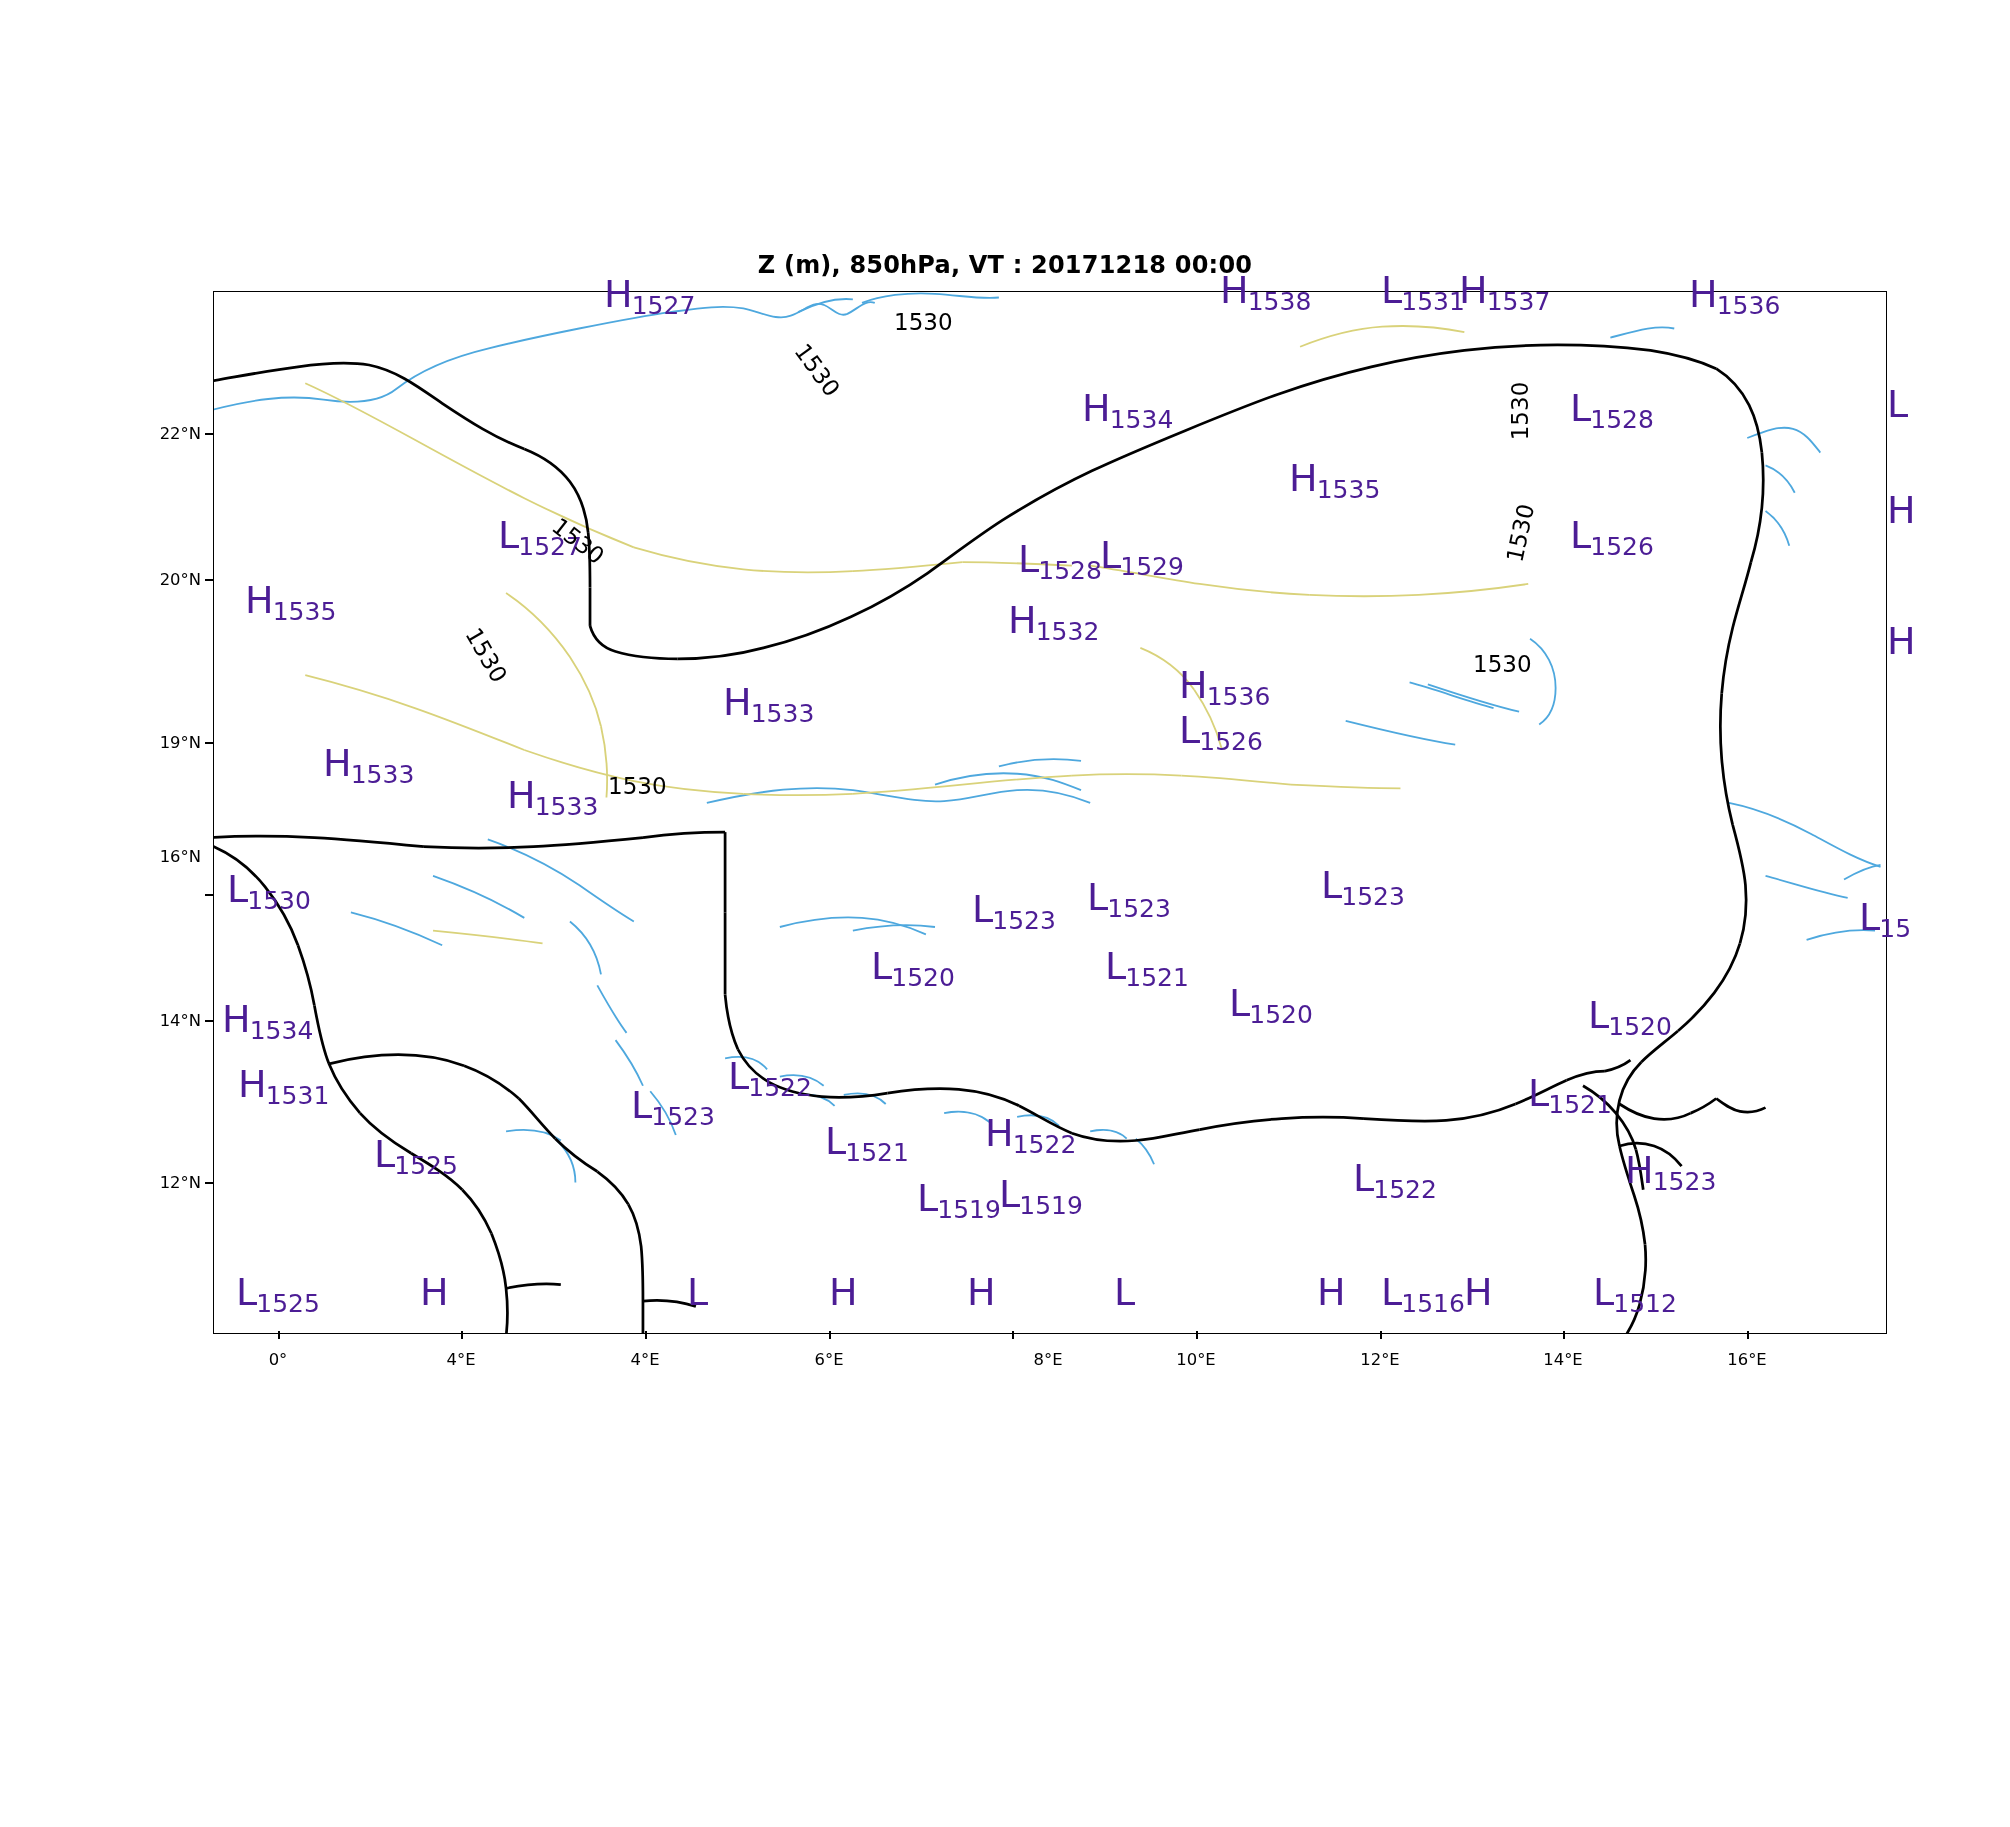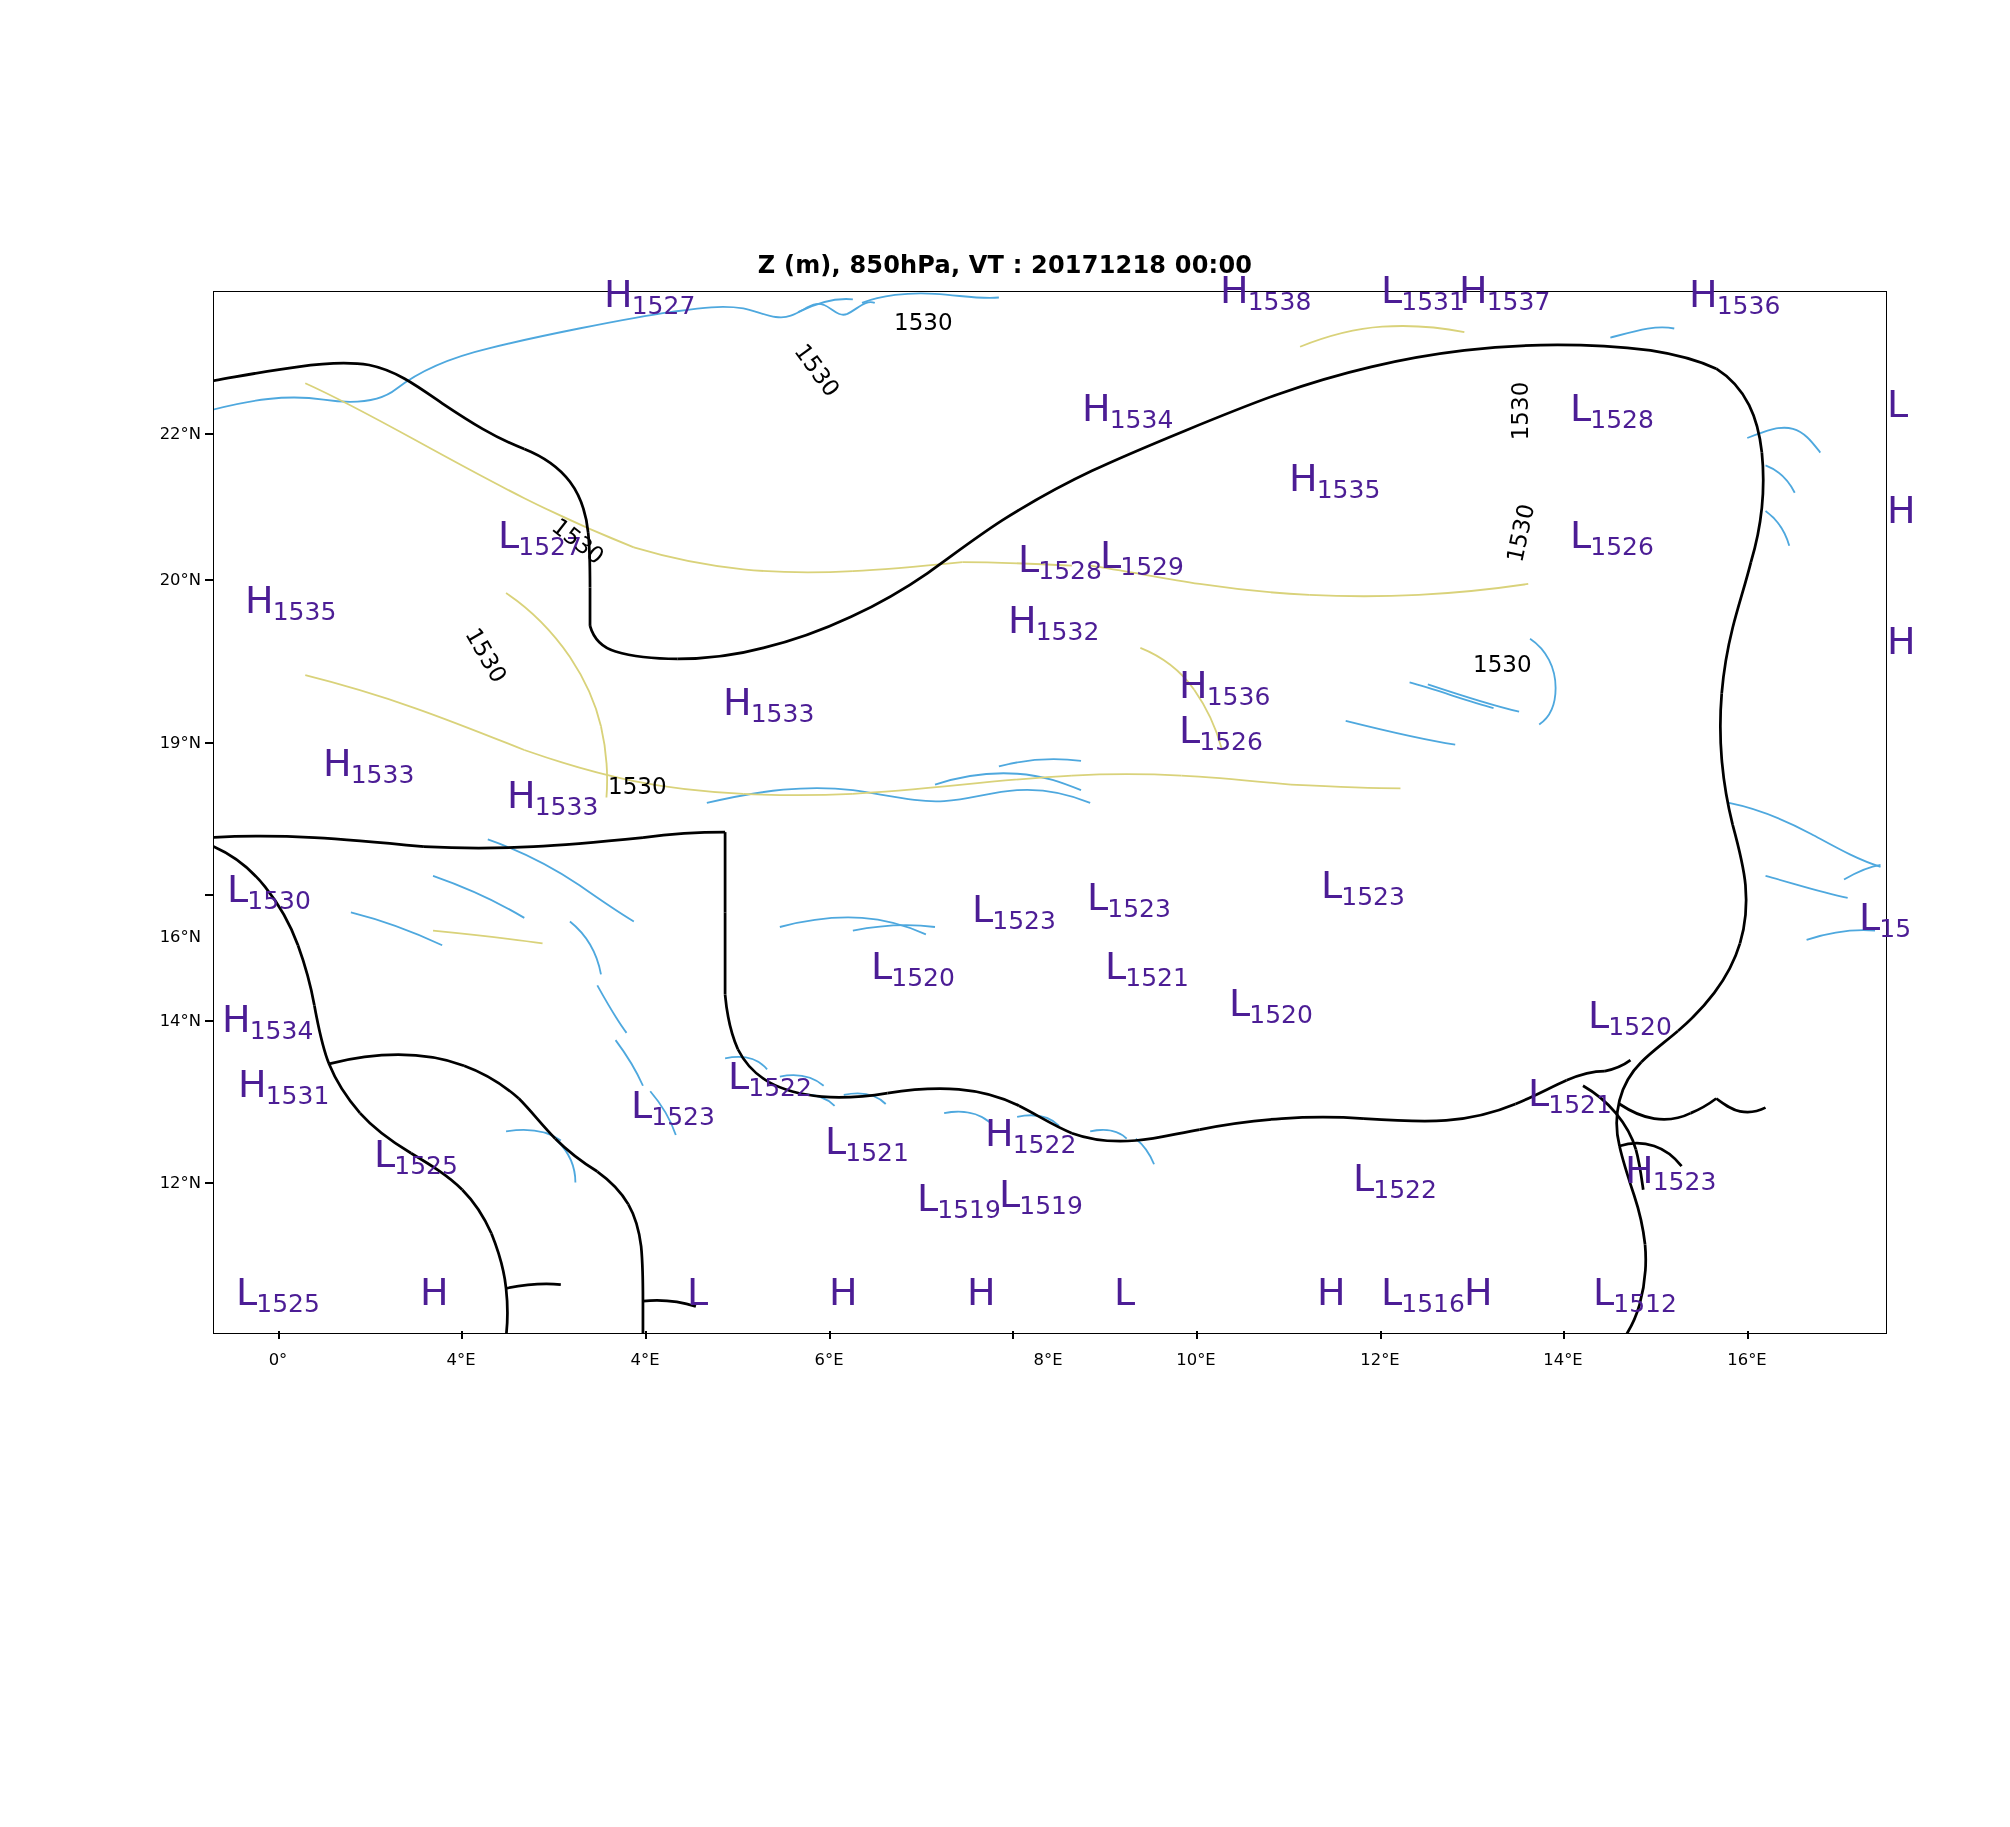--- a/index.html
+++ b/index.html
@@ -276,7 +276,7 @@
 
   <div class="tick-label ytick" style="top:1182px">12°N</div>
   <div class="tick-label ytick" style="top:1020px">14°N</div>
-  <div class="tick-label ytick" style="top:936px">16°N</div>
+  <div class="tick-label ytick" style="top:856px">16°N</div>
   <div class="tick-label ytick" style="top:742px">19°N</div>
   <div class="tick-label ytick" style="top:579px">20°N</div>
   <div class="tick-label ytick" style="top:433px">22°N</div>

